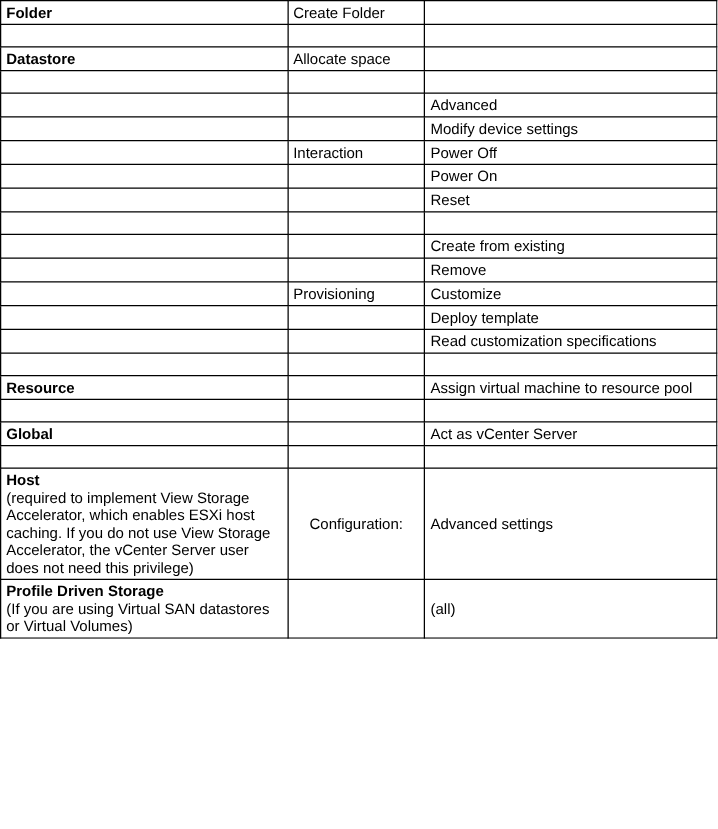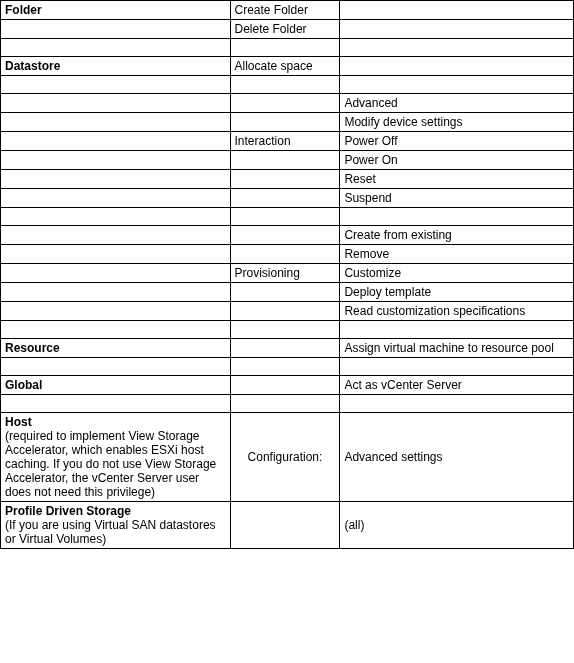--- a/index.html
+++ b/index.html
@@ -48,11 +48,6 @@
       <tr>
         <td class="col1"><span class="bold">Folder</span></td>
         <td class="col2">Create Folder</td>
-        <td class="col3"></td>
-      </tr>
-      <tr>
-        <td class="col1"></td>
-        <td class="col2">Delete Folder</td>
         <td class="col3"></td>
       </tr>
       <tr>

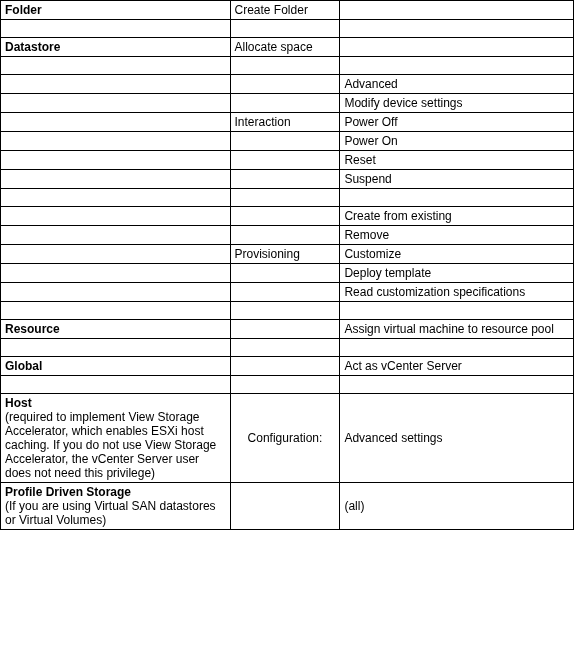--- a/index.html
+++ b/index.html
@@ -93,11 +93,6 @@
       <tr>
         <td class="col1"></td>
         <td class="col2"></td>
-        <td class="col3">Suspend</td>
-      </tr>
-      <tr>
-        <td class="col1"></td>
-        <td class="col2"></td>
         <td class="col3"></td>
       </tr>
       <tr>

